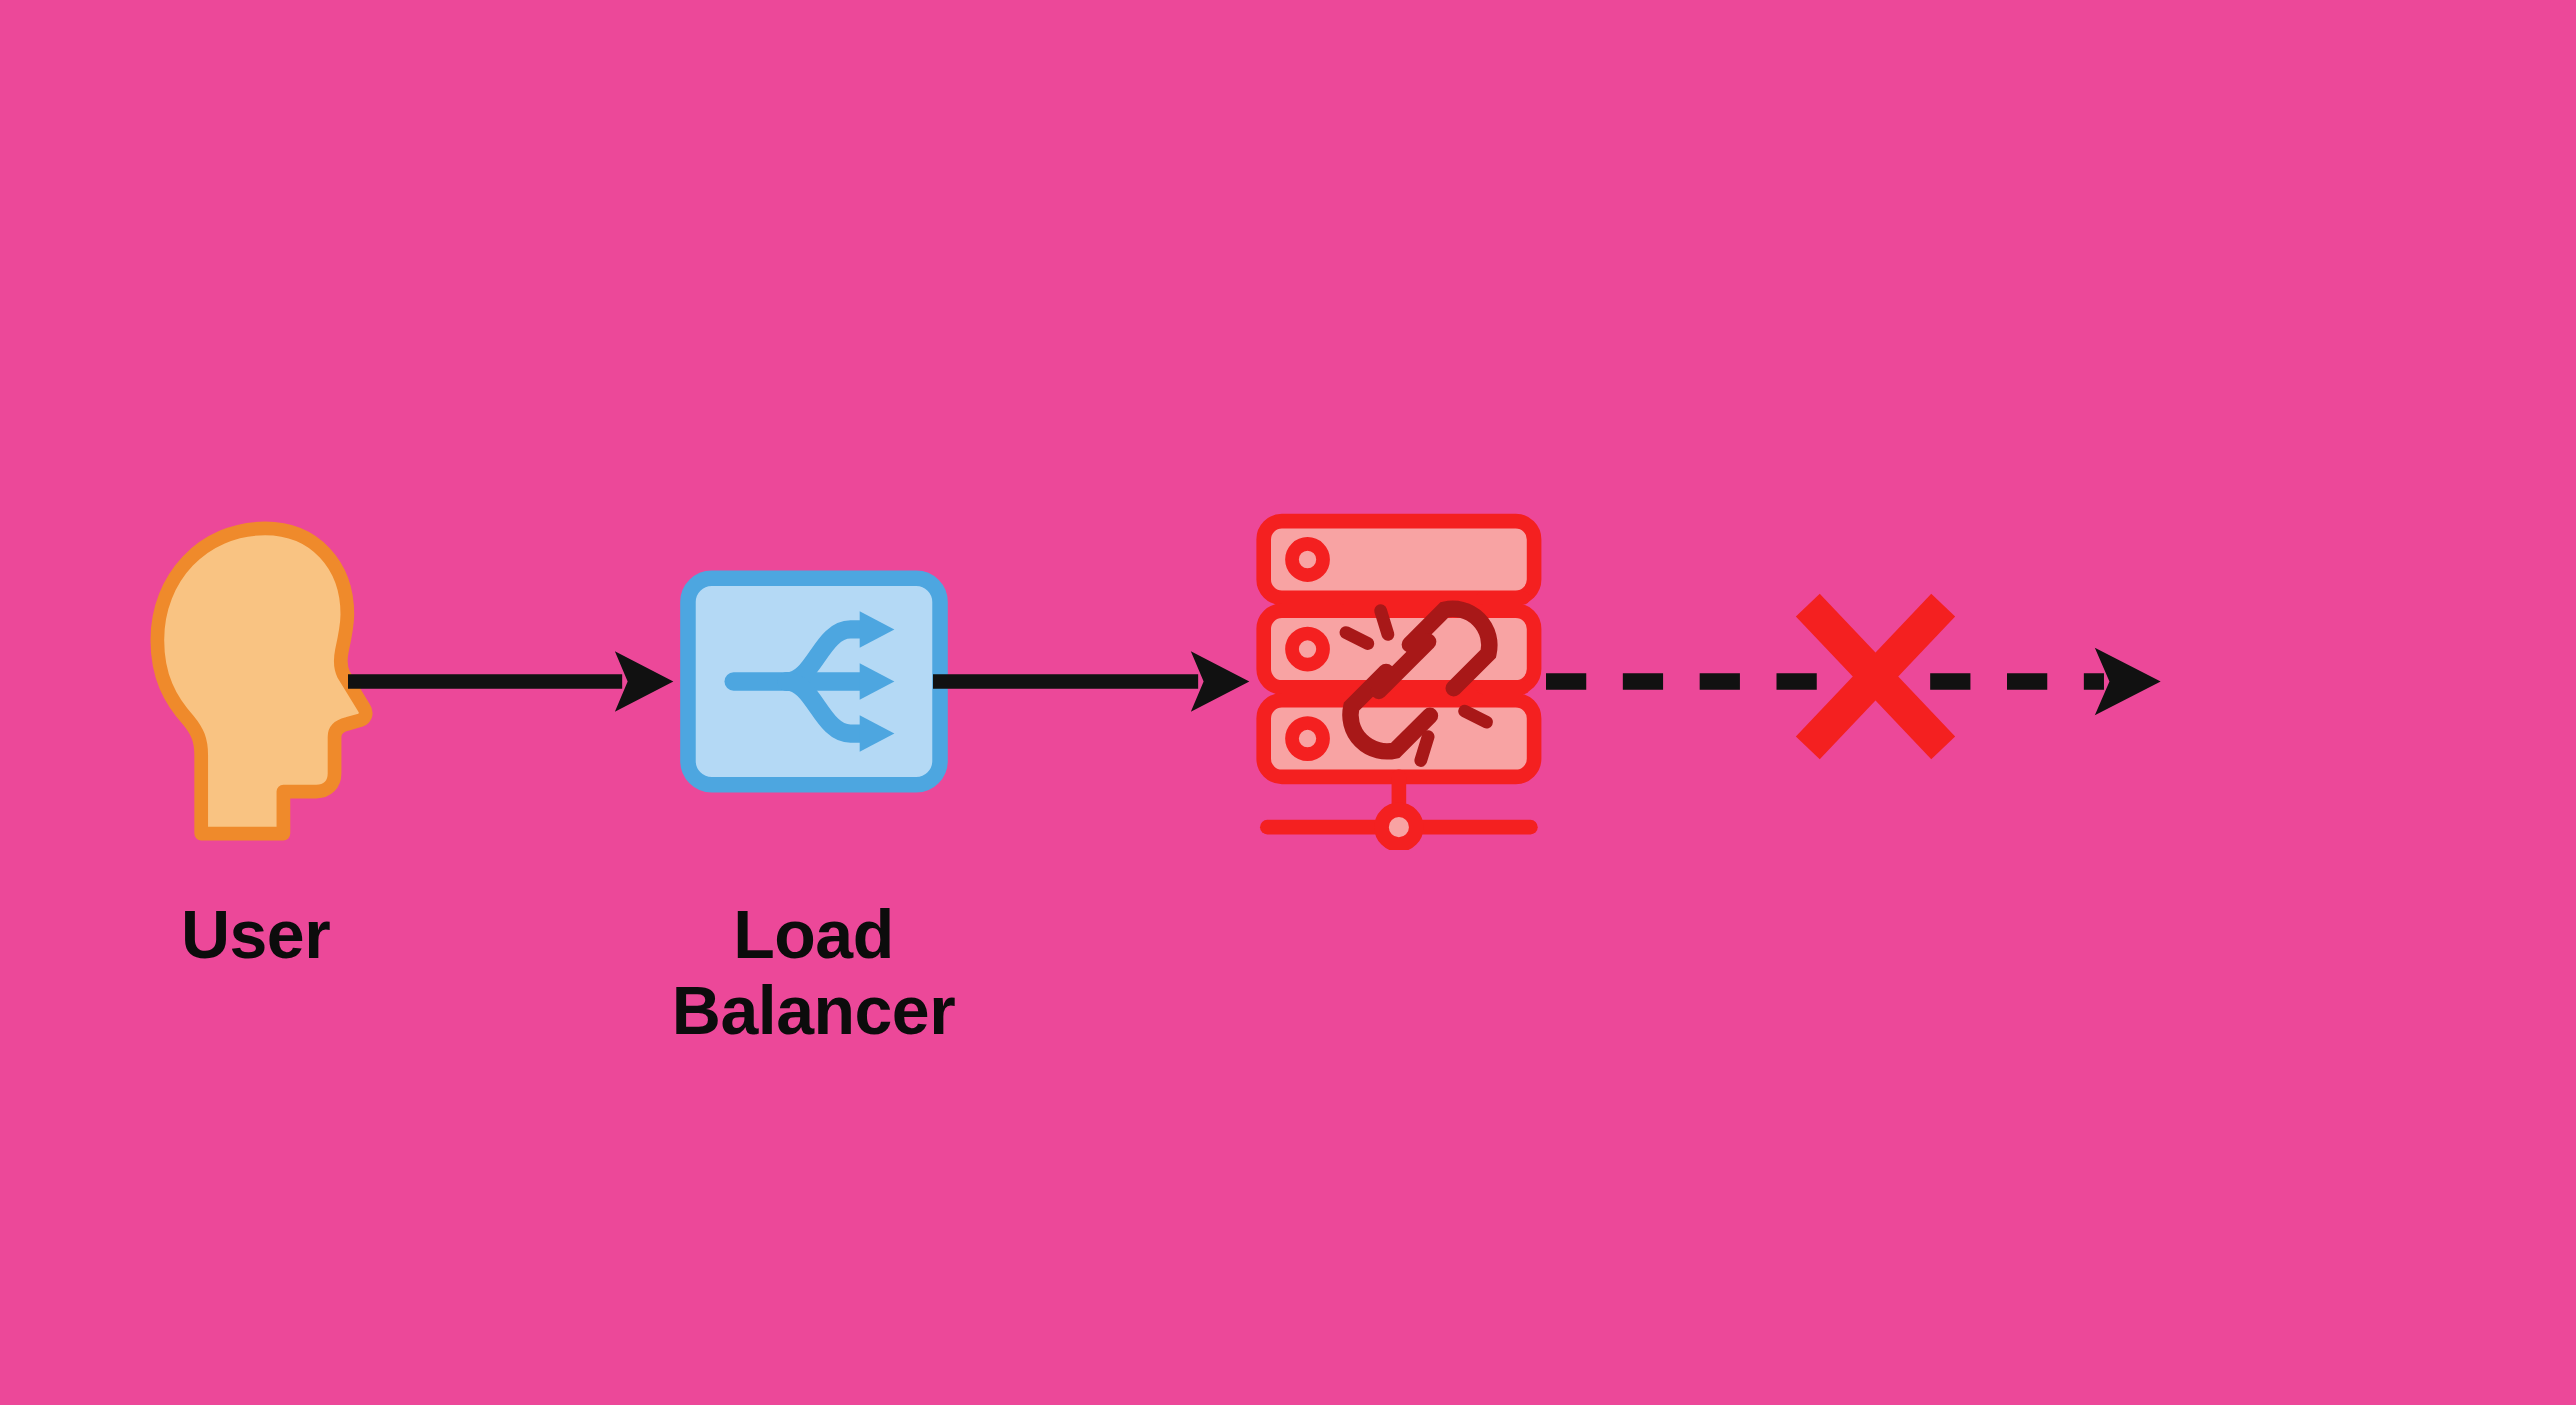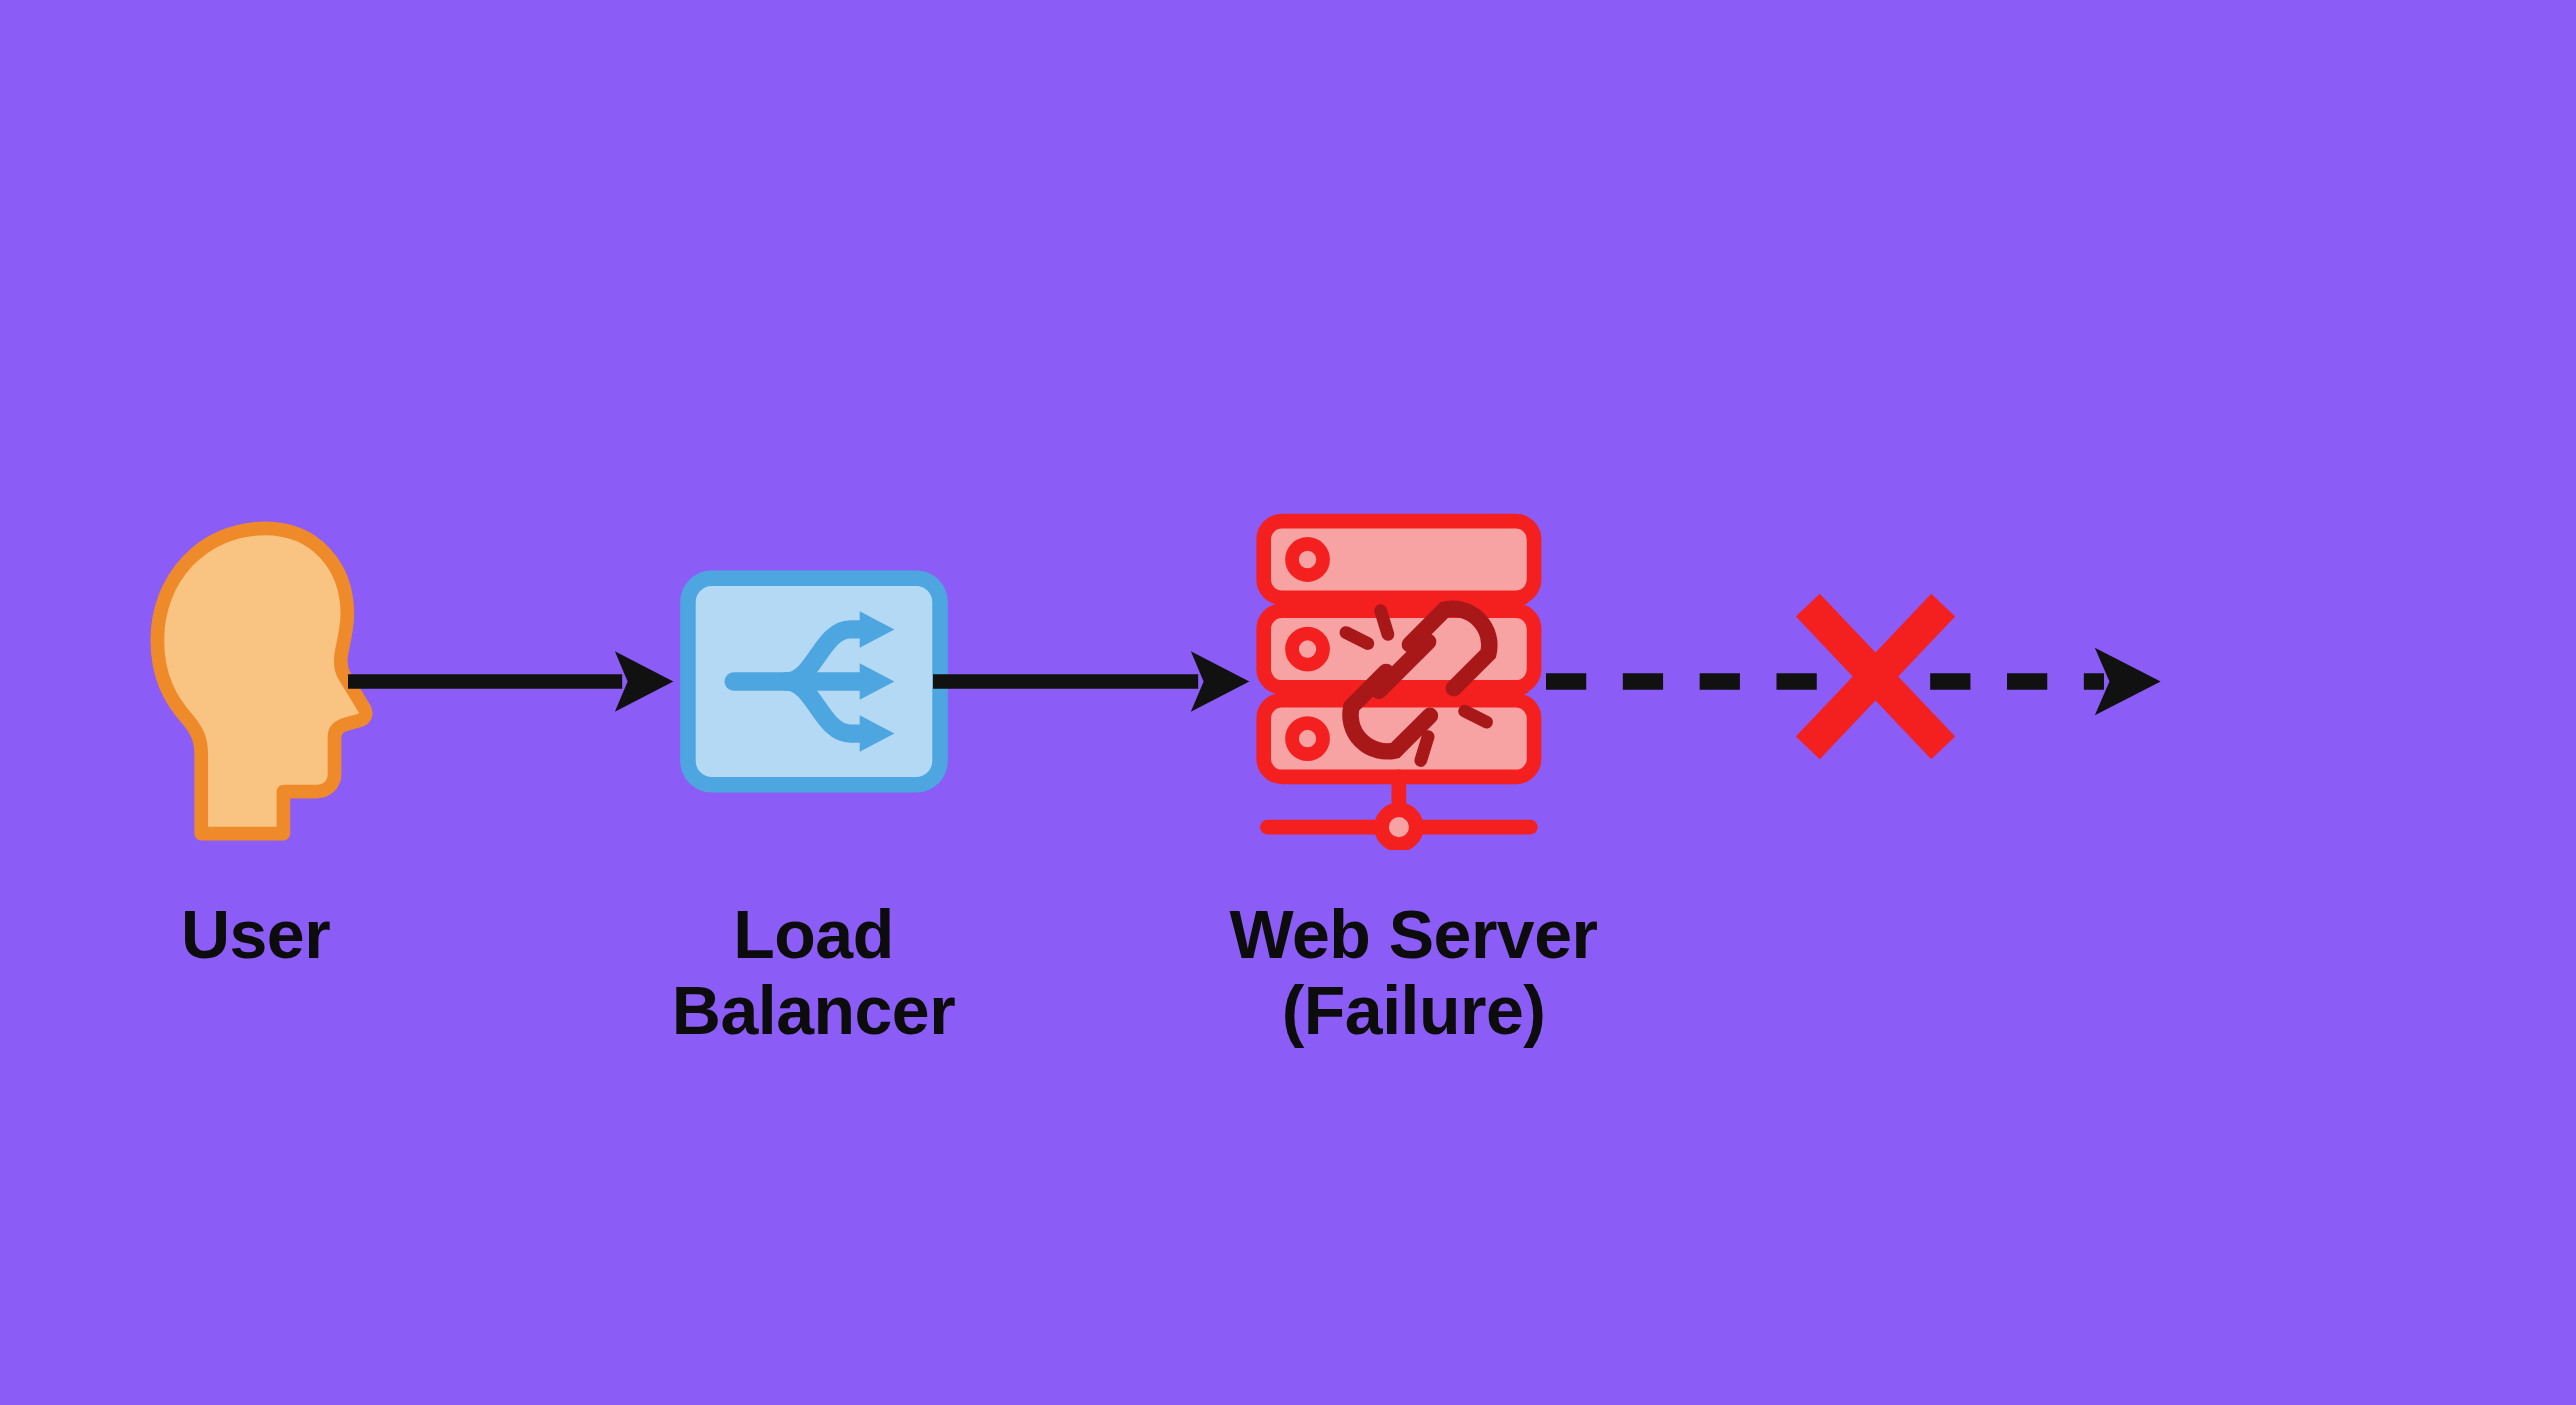--- a/index.html
+++ b/index.html
@@ -12,7 +12,7 @@
     position: relative;
     width: 2576px;
     height: 1405px;
-    background: #8b5cf6;
+    background: #ec4899;
     overflow: hidden;
     font-family: "Liberation Sans", "DejaVu Sans", sans-serif;
   }

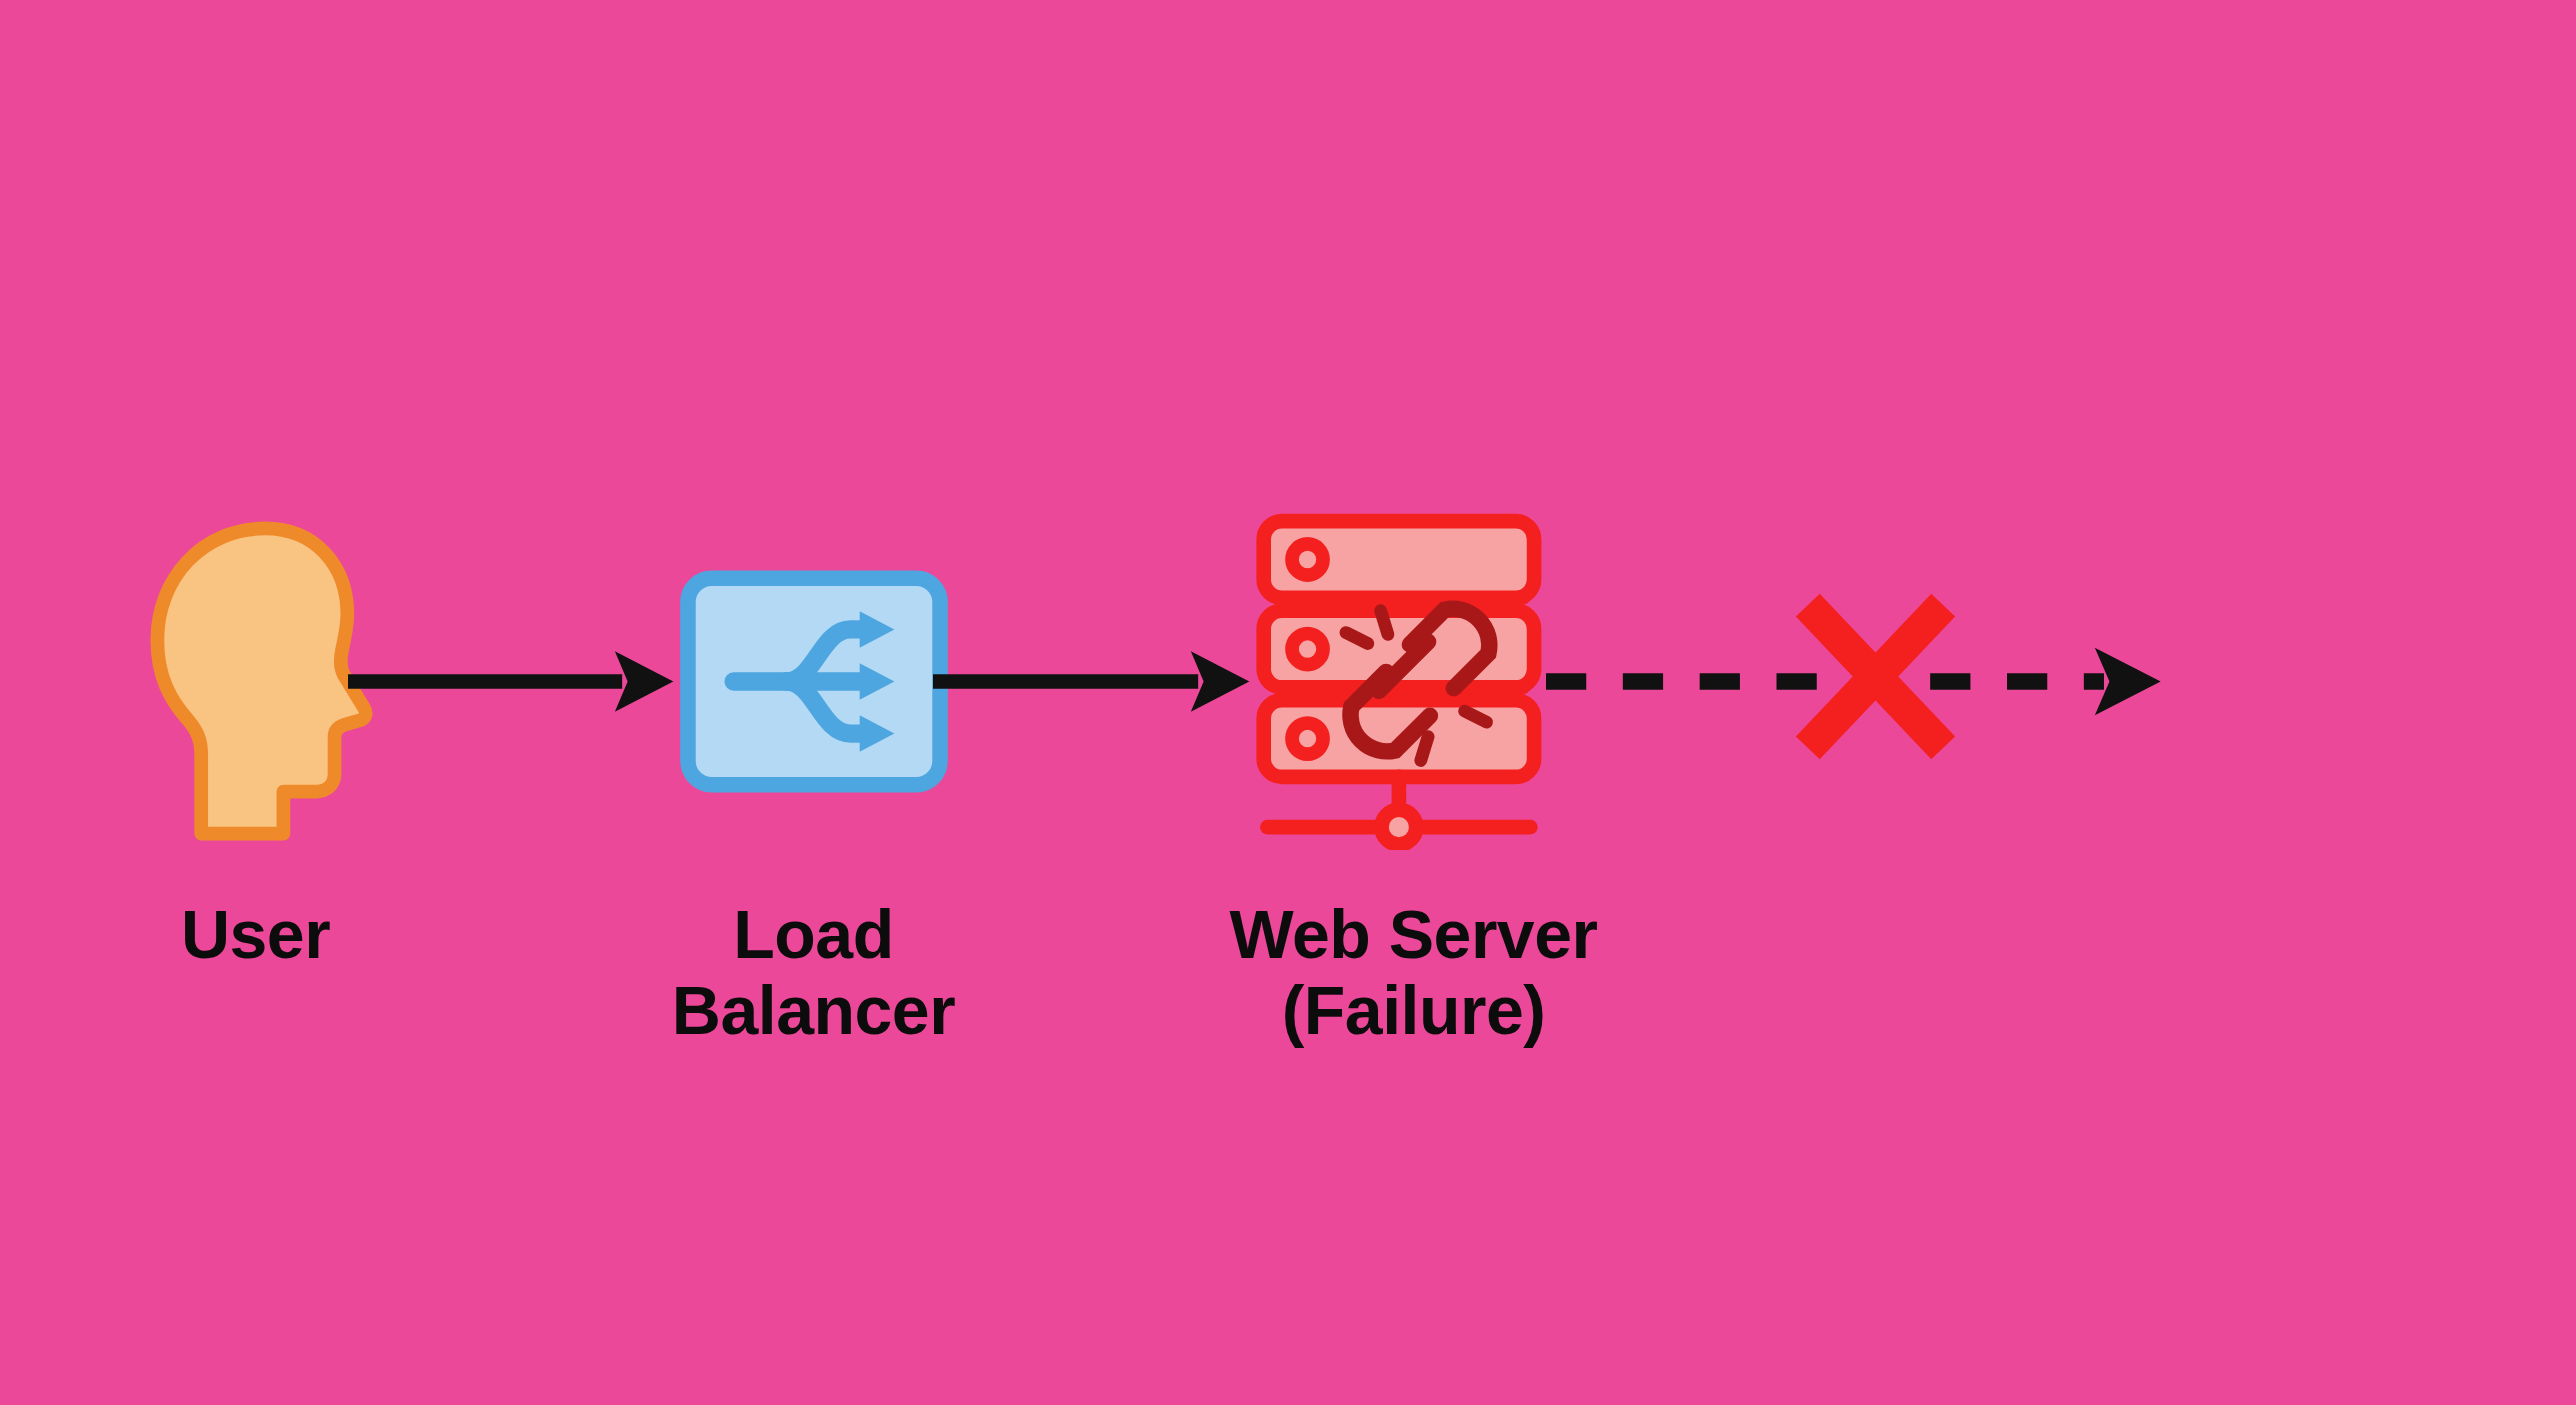--- a/index.html
+++ b/index.html
@@ -183,8 +183,6 @@
         </g>
       </svg>
     </div>
-    <div class="node-label">Web Server
-(Failure)</div>
   </div>
 
 

